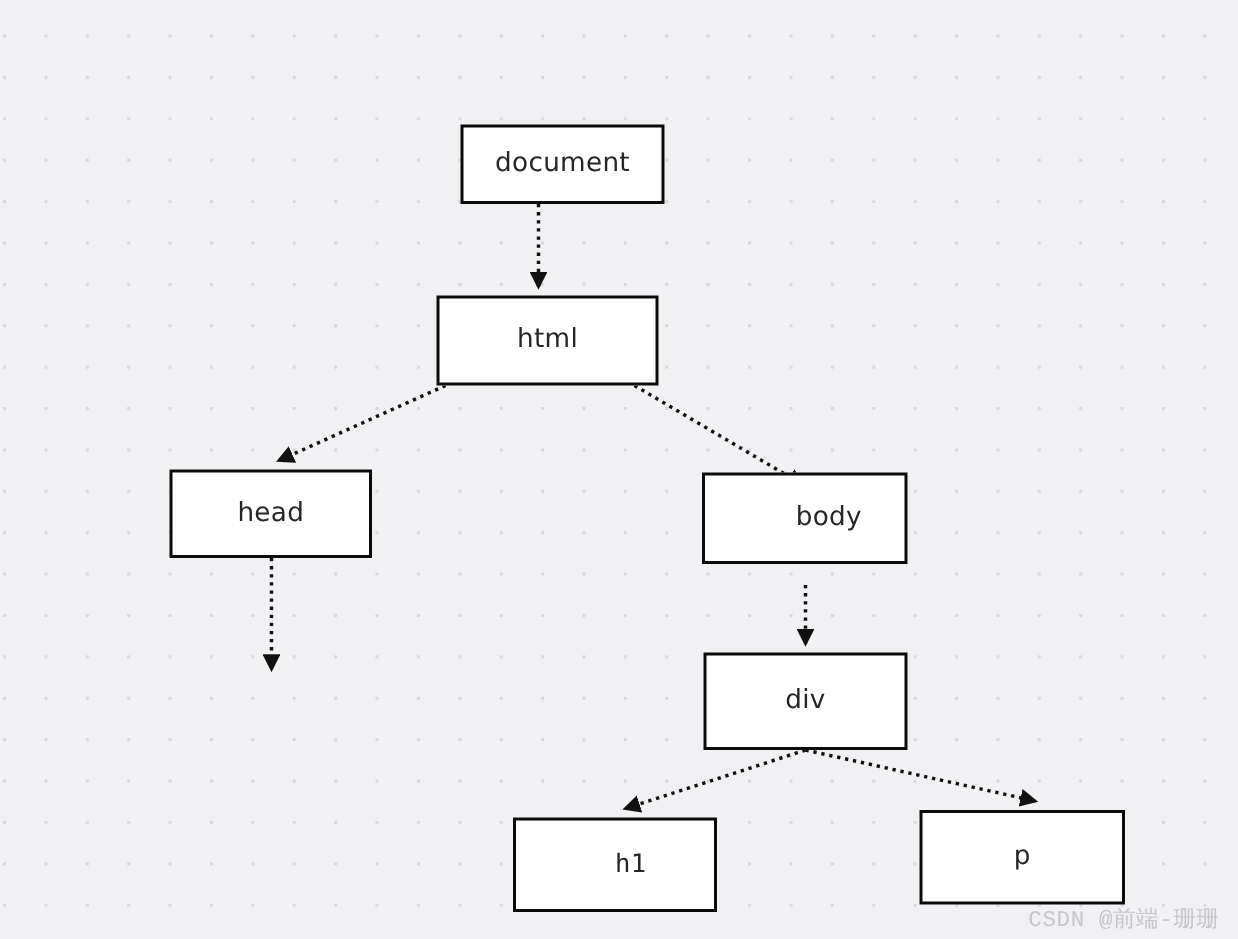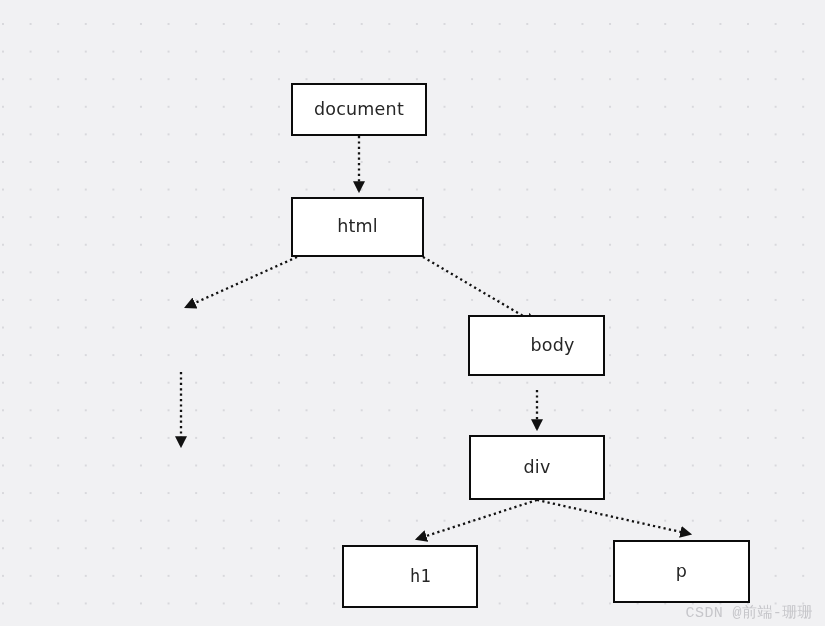--- a/index.html
+++ b/index.html
@@ -99,7 +99,7 @@
     <line x1="537" y1="500" x2="690" y2="534" stroke="#111111" stroke-width="2.3" stroke-dasharray="2.2 3.2" marker-end="url(#arrow)"></line>
   </svg>
 
-  <div class="node" style="left:291px; top:83px; width:136px; height:53px;">
+  <div class="node" style="left:307px; top:83px; width:136px; height:53px;">
     <span class="node-label">document</span>
   </div>
 

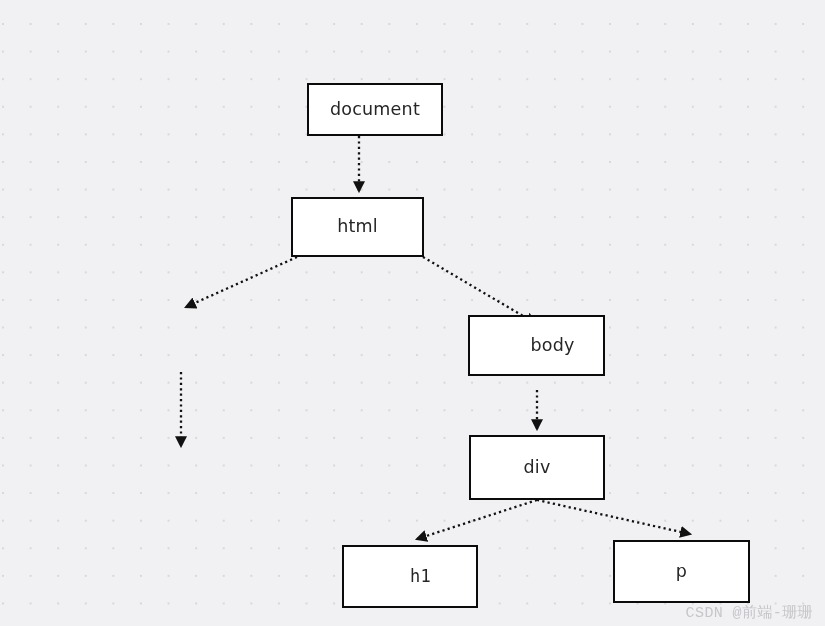--- a/index.html
+++ b/index.html
@@ -103,7 +103,7 @@
     <span class="node-label">document</span>
   </div>
 
-  <div class="node" style="left:291px; top:197px; width:133px; height:60px;">
+  <div class="node" style="left:291px; top:197px; width:148px; height:60px;">
     <span class="node-label">html</span>
   </div>
 

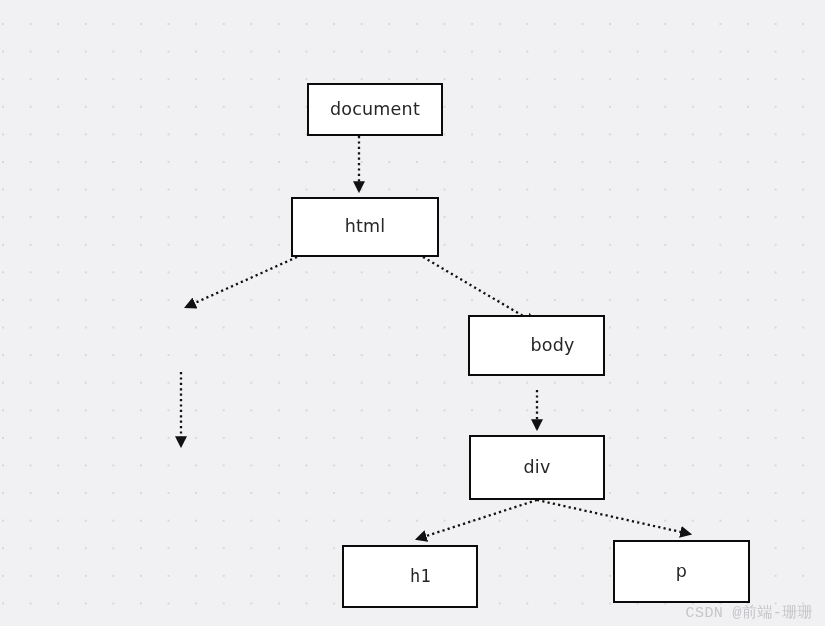--- a/index.html
+++ b/index.html
@@ -107,6 +107,9 @@
     <span class="node-label">html</span>
   </div>
 
+  <div class="node" style="left:113px; top:313px; width:135px; height:59px;">
+    <span class="node-label">head</span>
+  </div>
 
 
   <div class="node" style="left:468px; top:315px; width:137px; height:61px;padding-left:32px;">

